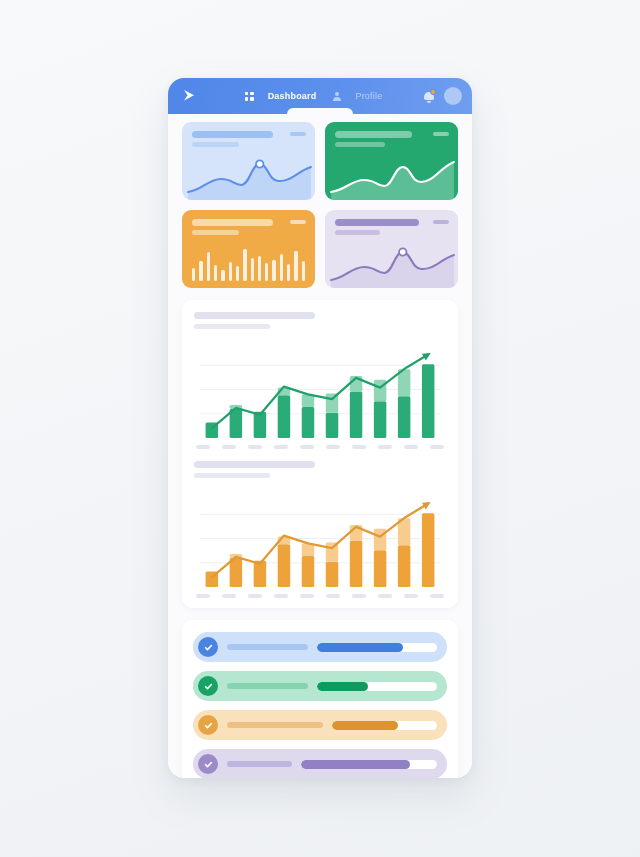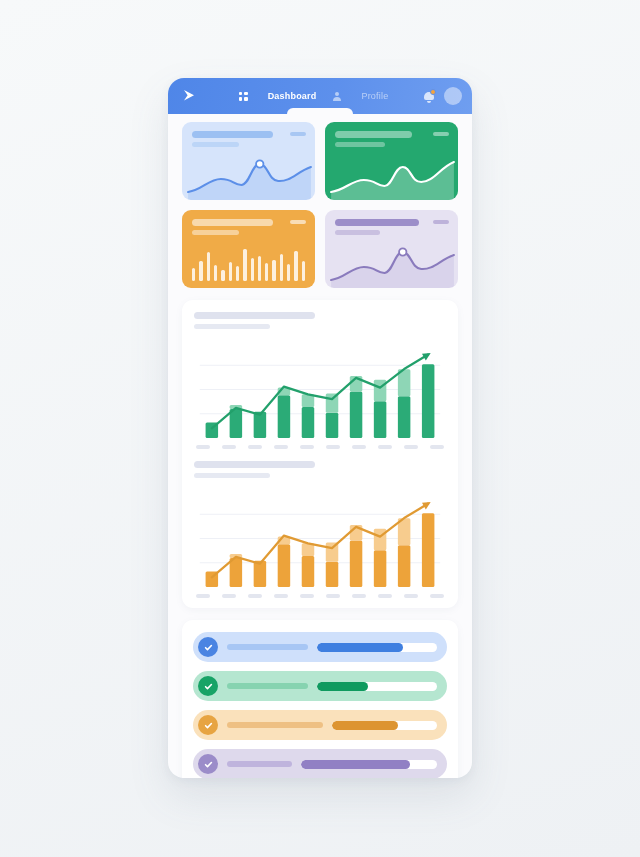--- a/index.html
+++ b/index.html
@@ -33,7 +33,7 @@
   .logo { width: 28px; height: 22px; display:flex; align-items:center; justify-content:center; }
   .logo svg { display:block; }
   .navgroup { flex: 1; display: flex; align-items: center; justify-content: center; gap: 16px; }
-  .navitem { display: flex; align-items: center; gap: 20px; font-size: 9px; letter-spacing: .2px; }
+  .navitem { display: flex; align-items: center; gap: 14px; font-size: 9px; letter-spacing: .2px; }
   .navitem.active { color: #ffffff; font-weight: bold; }
   .navitem.idle { color: rgba(255,255,255,.55); text-align: right; }
   .grid-ico { width: 9px; height: 9px; display: grid; grid-template-columns: 1fr 1fr; grid-template-rows: 1fr 1fr; gap: 1.5px; }

